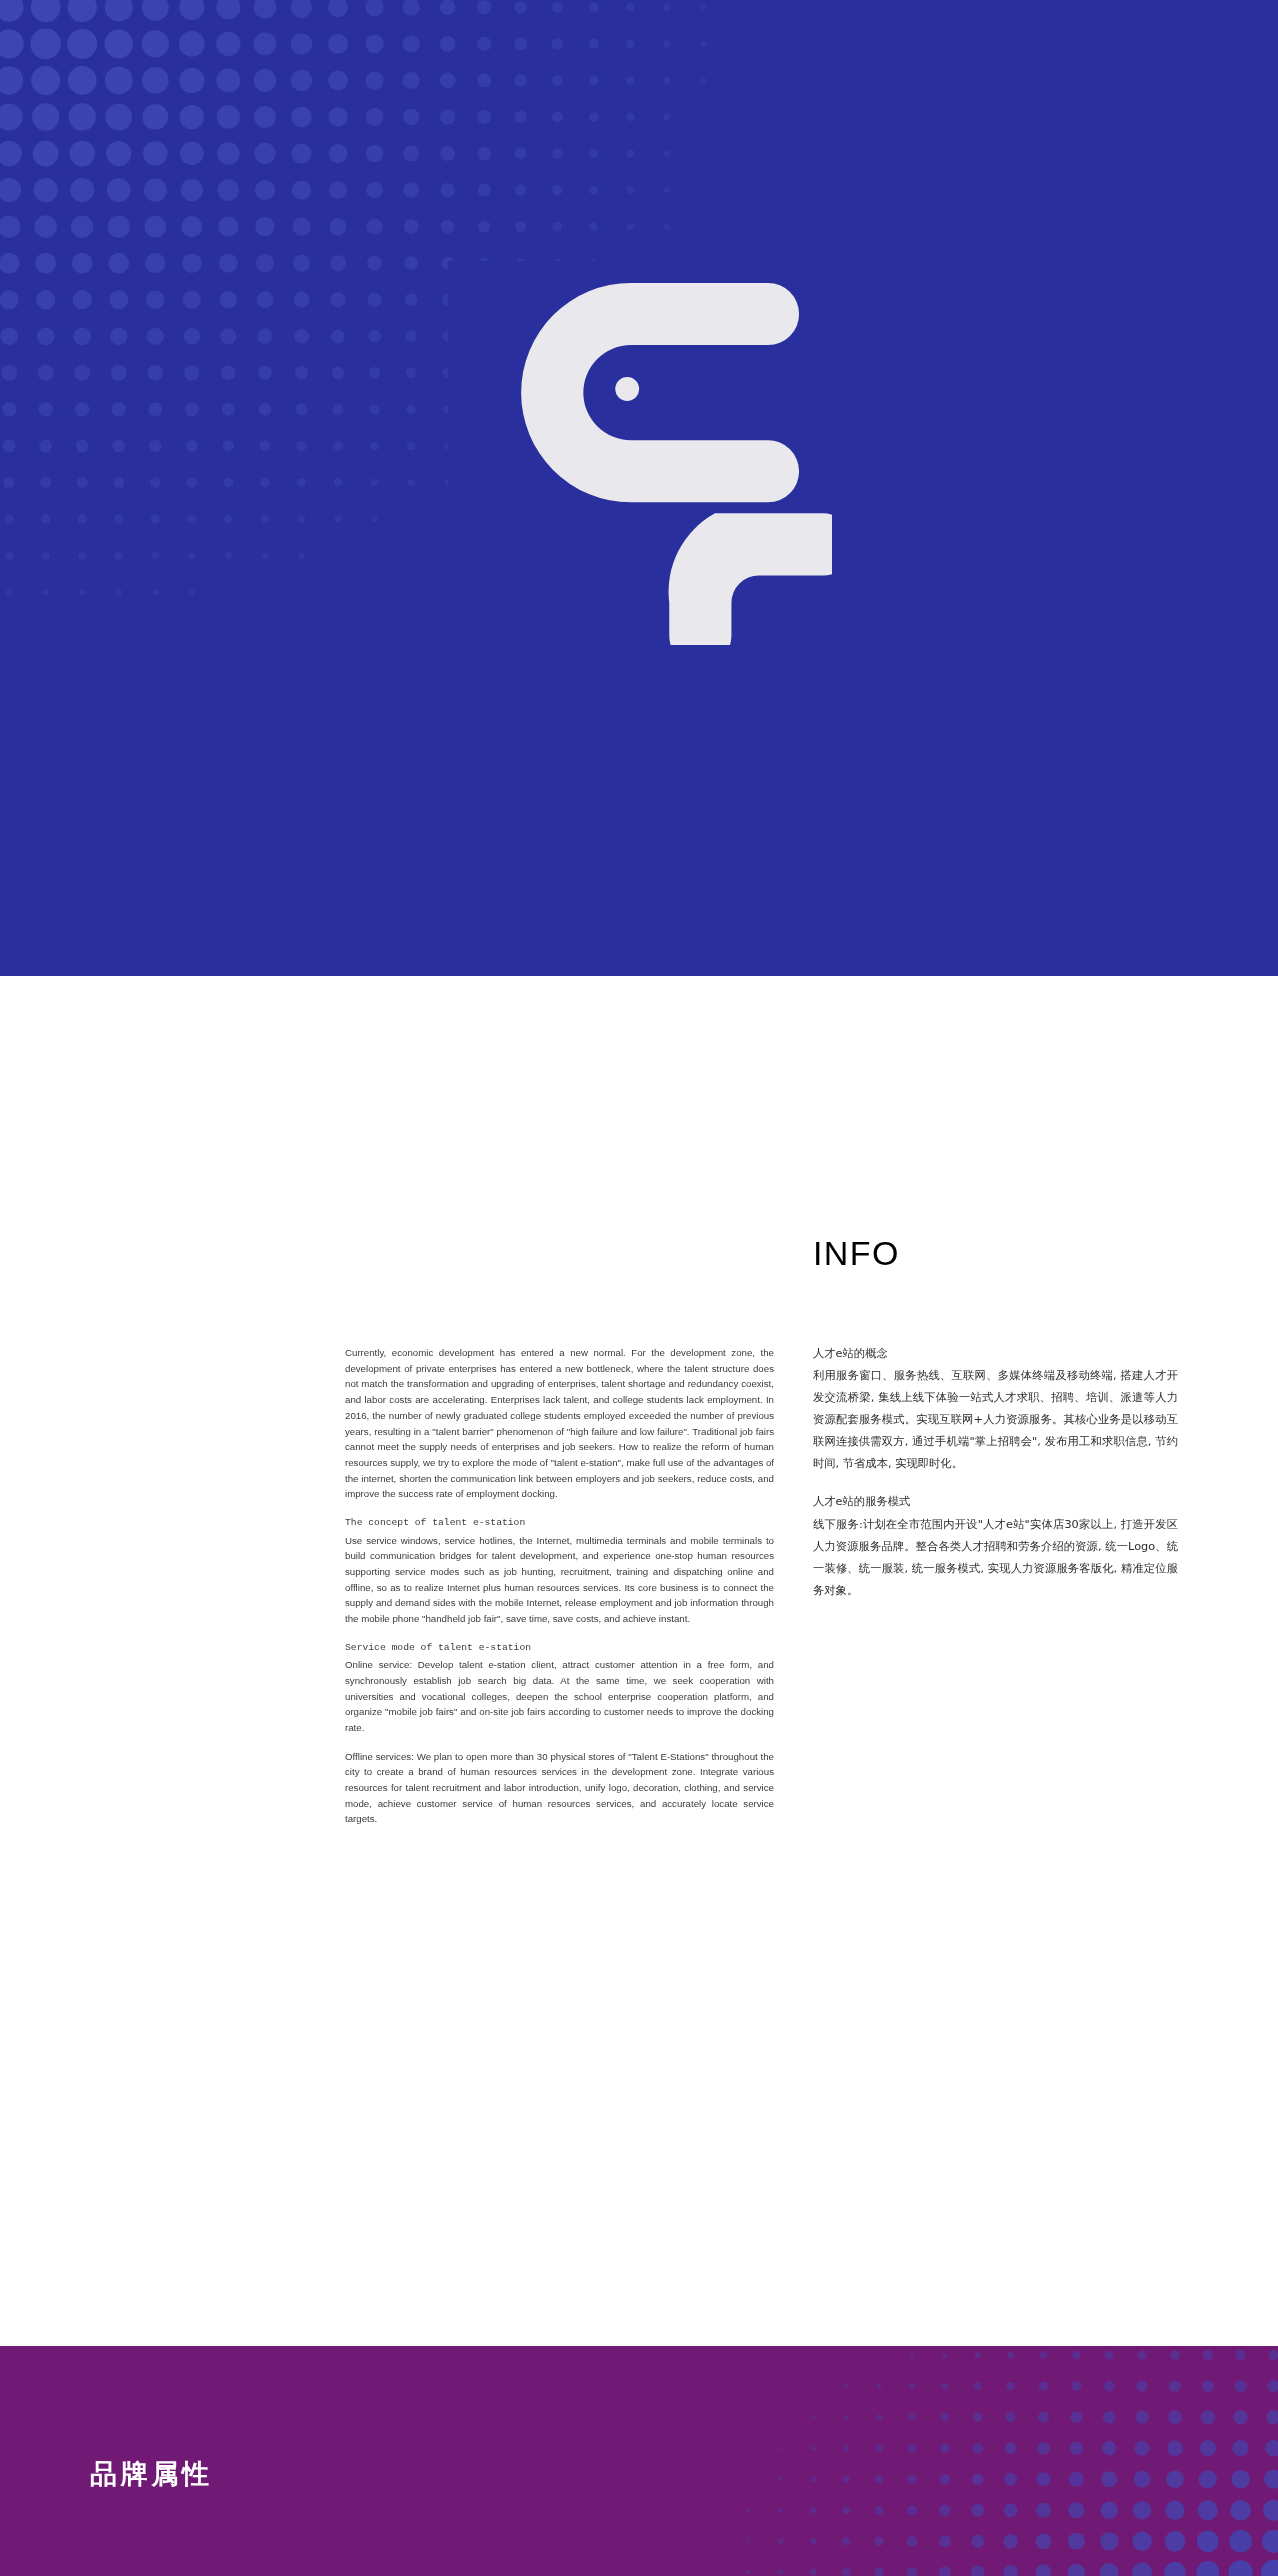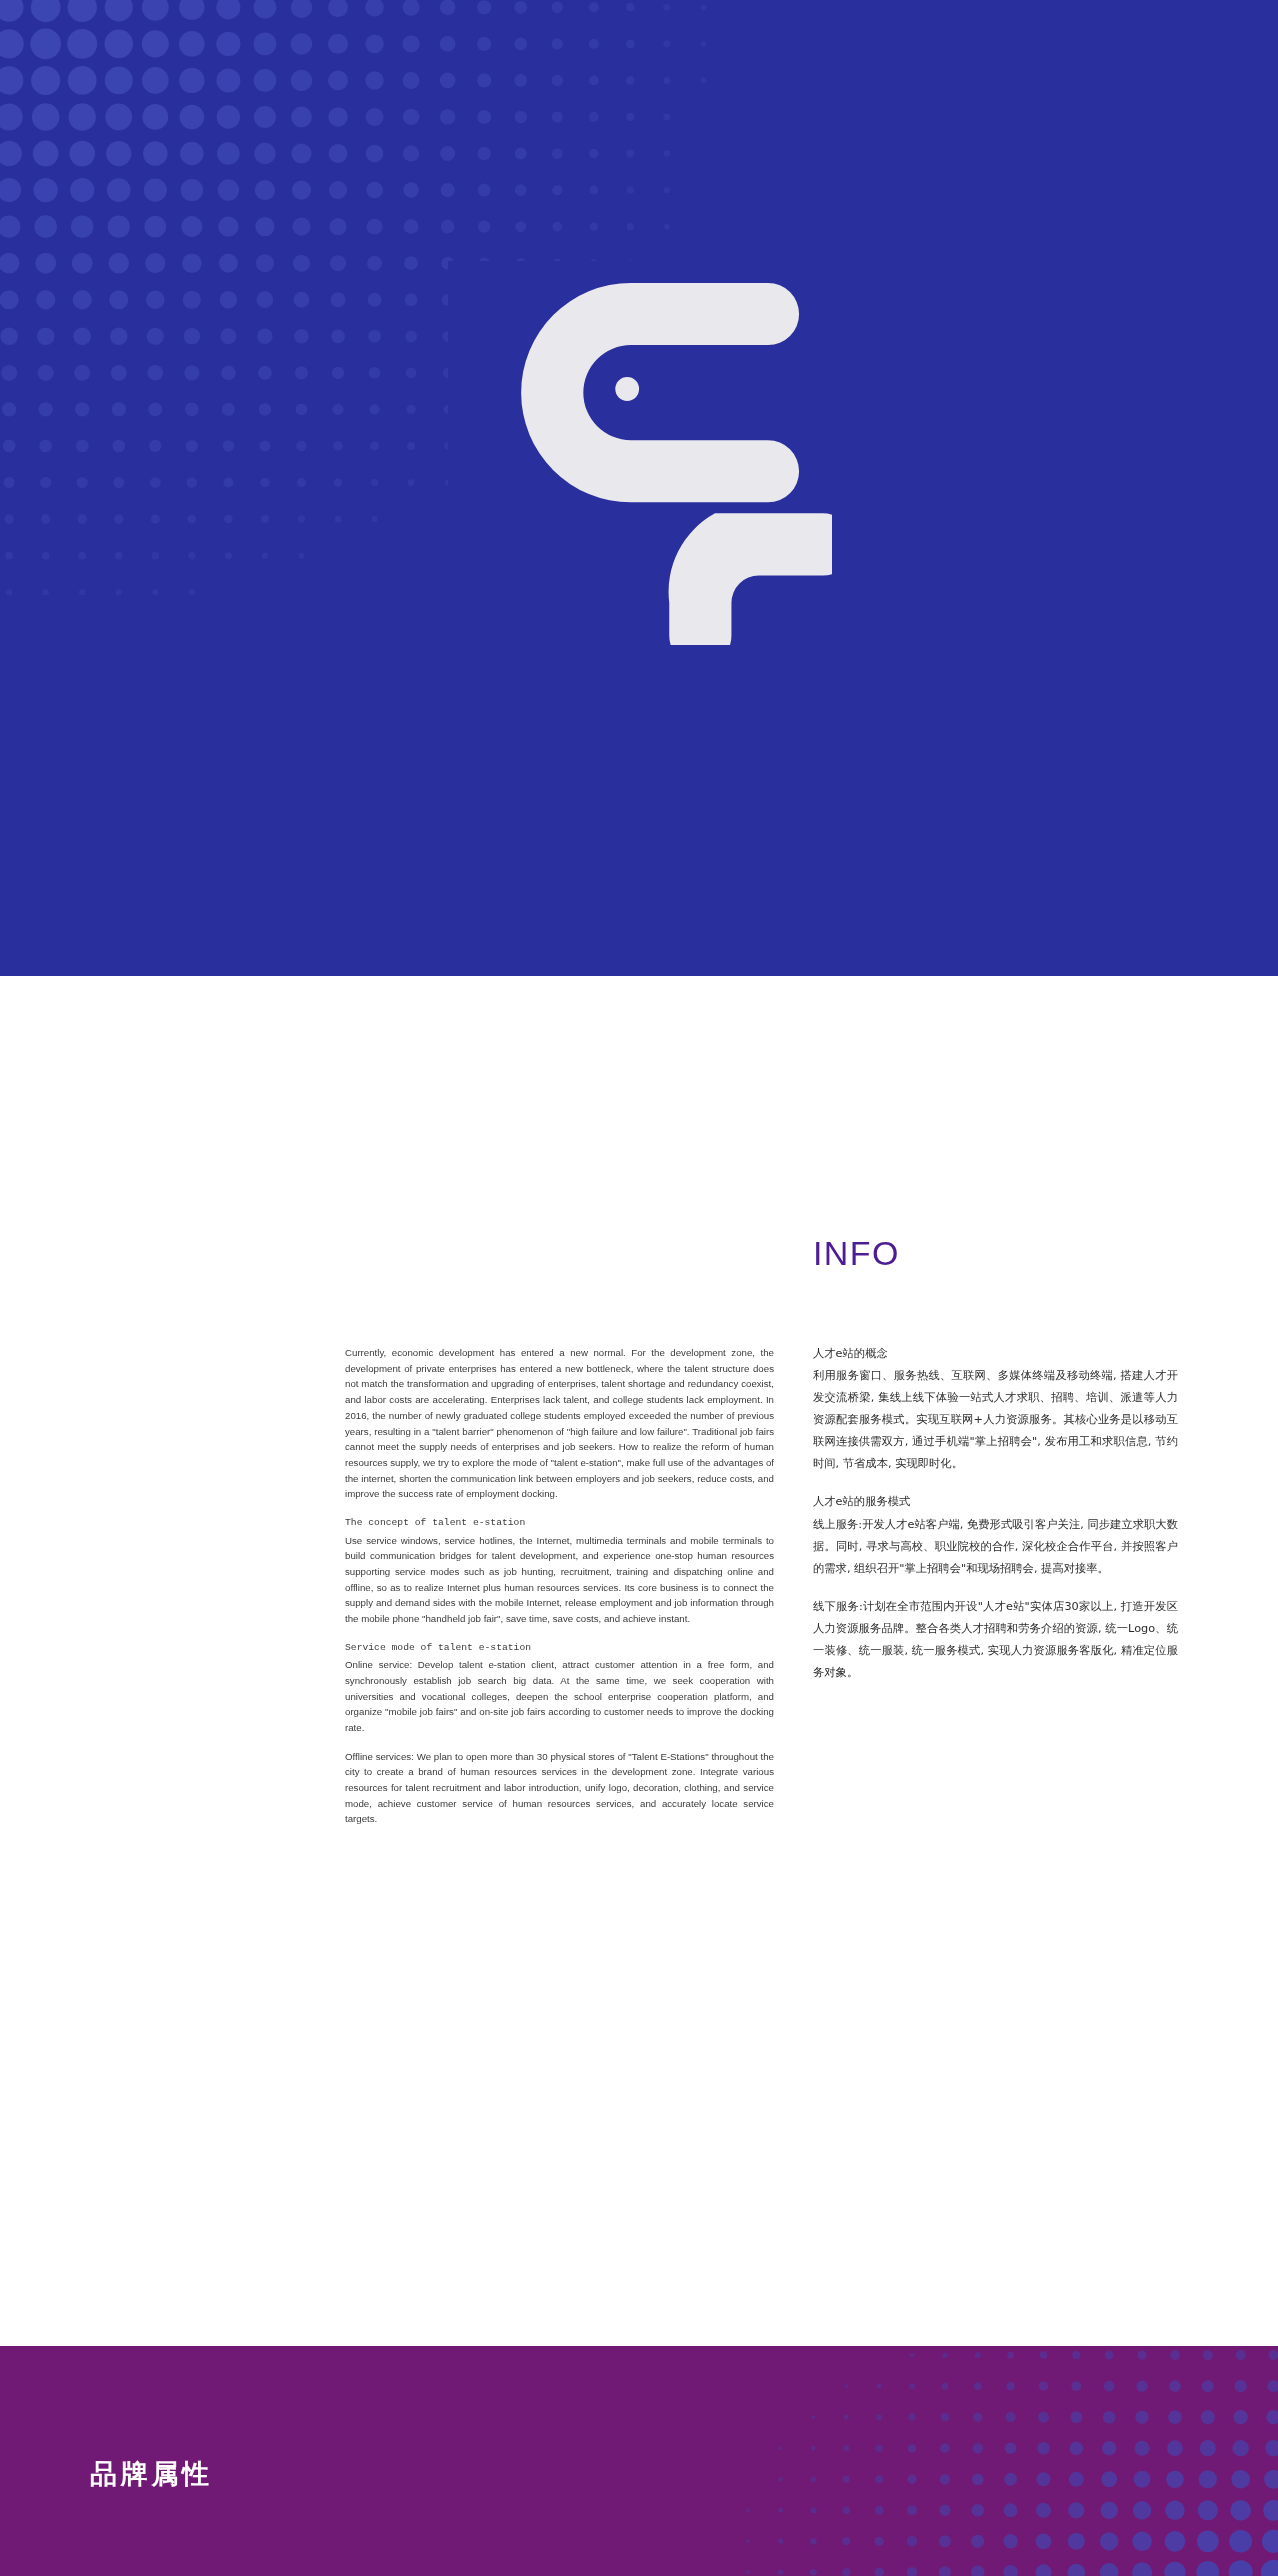--- a/index.html
+++ b/index.html
@@ -102,7 +102,7 @@
     top: 258px;
     font-size: 34px;
     letter-spacing: 1.4px;
-    color: #4c1d95;
+    color: #000000;
     font-family: "Liberation Sans", sans-serif;
     font-weight: 400;
   }

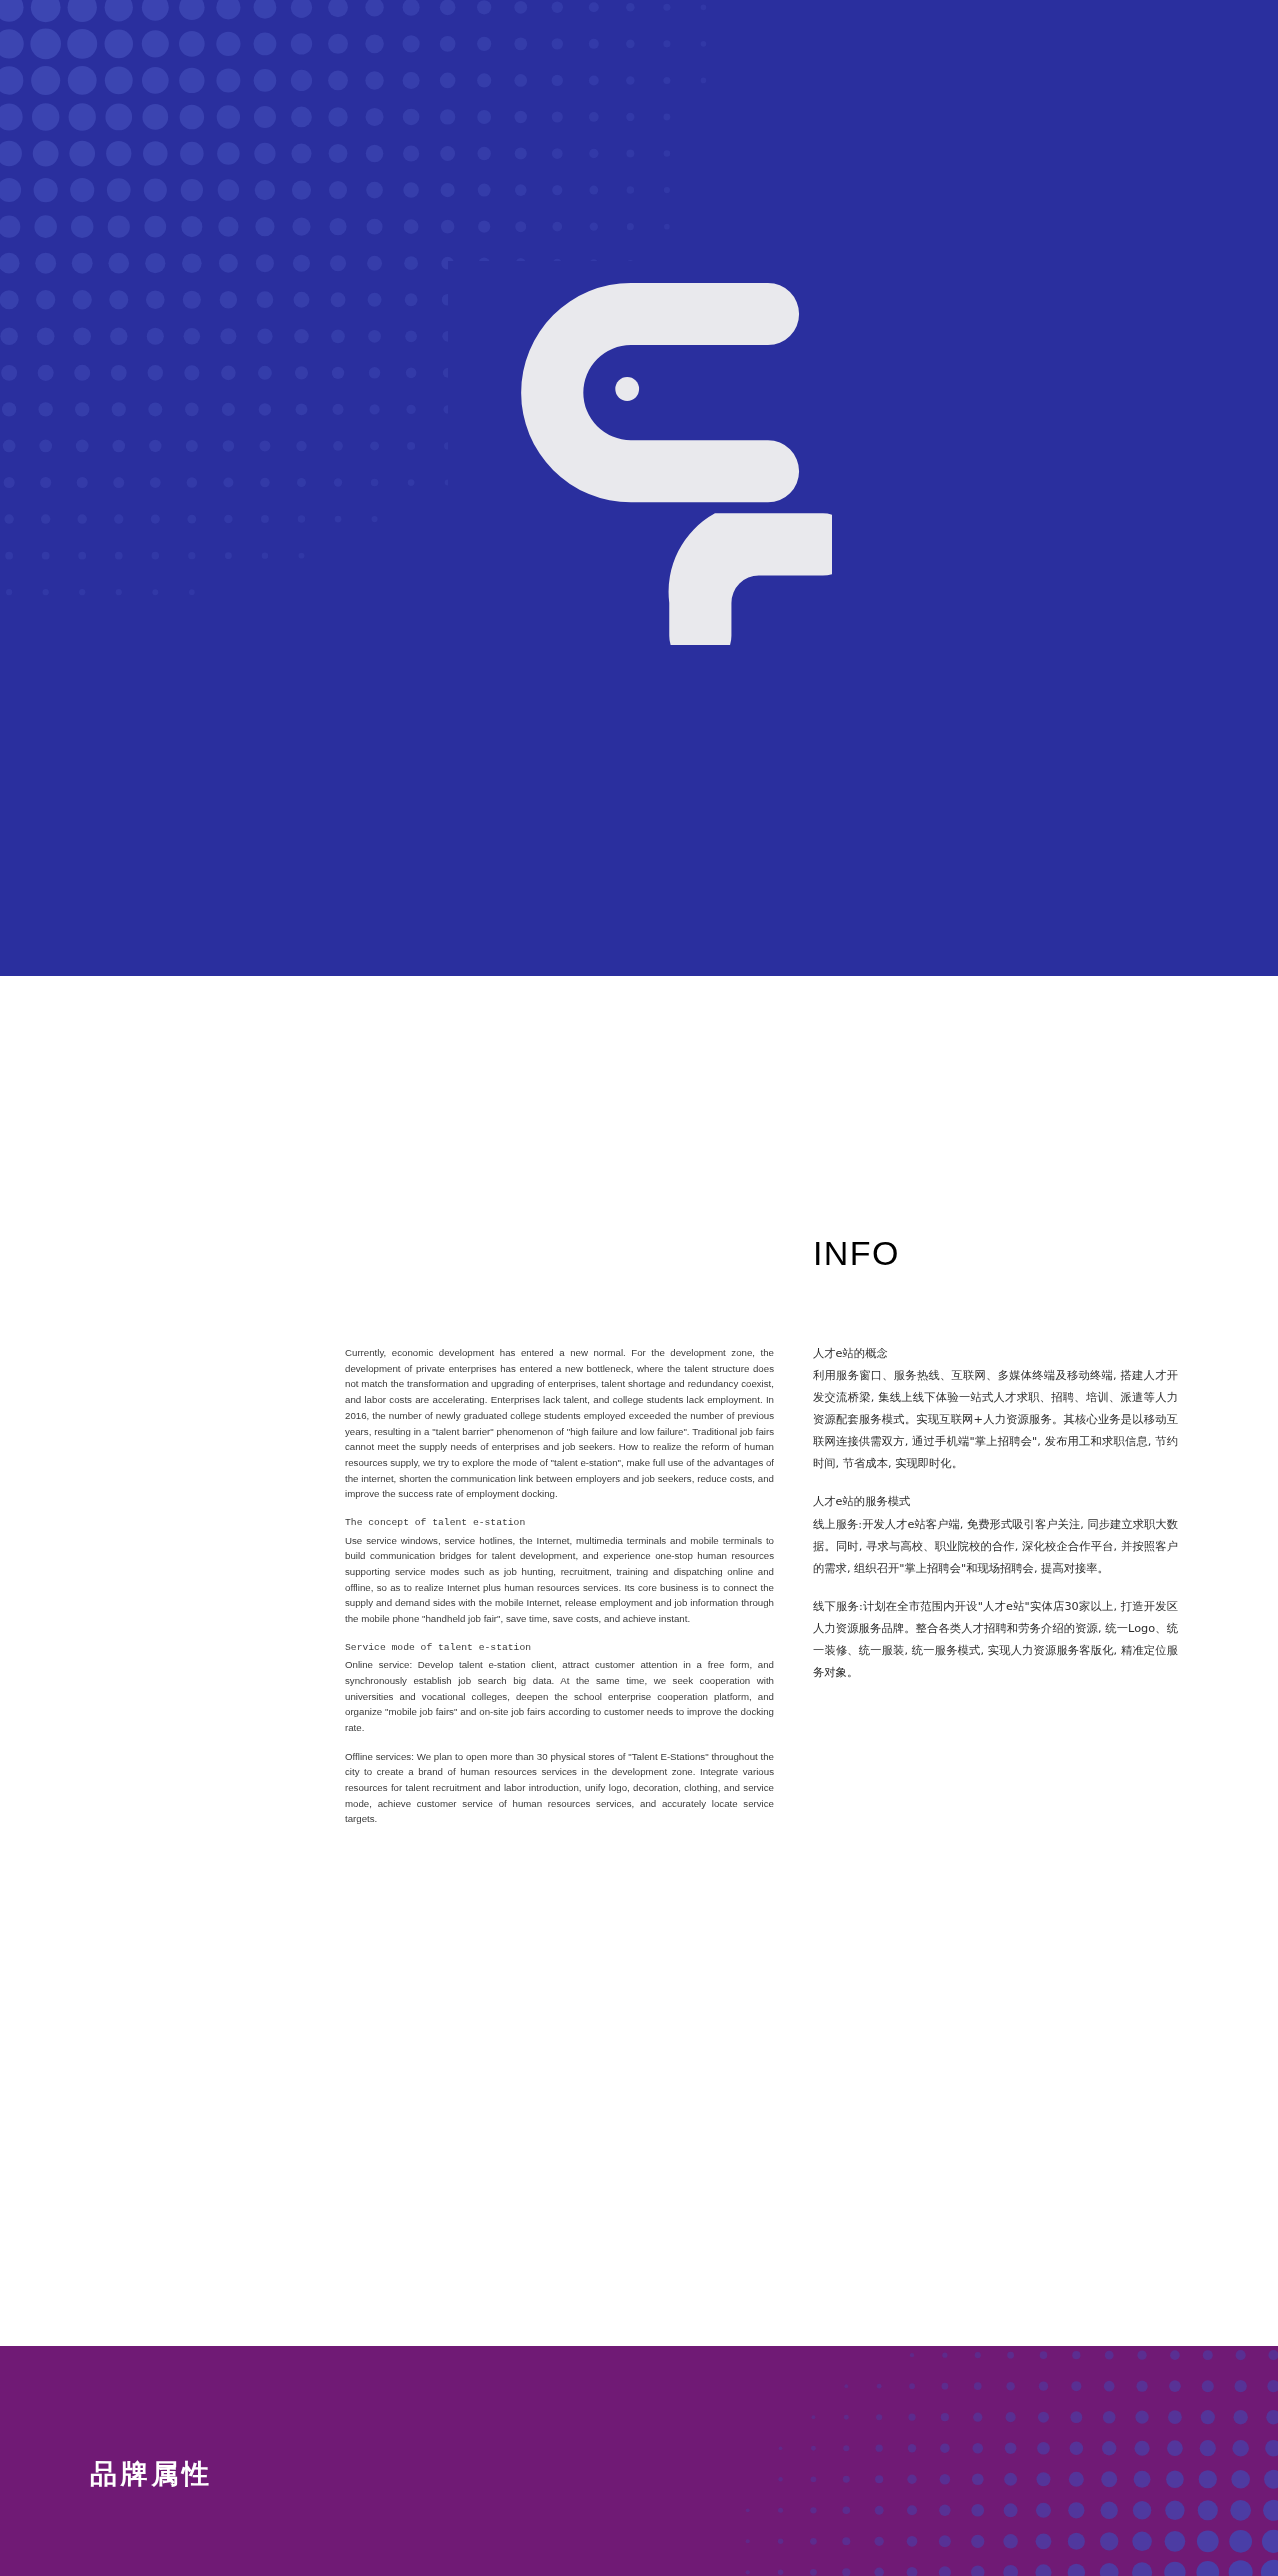--- a/index.html
+++ b/index.html
@@ -480,7 +480,6 @@
       <p>利用服务窗口、服务热线、互联网、多媒体终端及移动终端, 搭建人才开发交流桥梁, 集线上线下体验一站式人才求职、招聘、培训、派遣等人力资源配套服务模式。实现互联网+人力资源服务。其核心业务是以移动互联网连接供需双方, 通过手机端"掌上招聘会", 发布用工和求职信息, 节约时间, 节省成本, 实现即时化。</p>
 
       <p class="sub">人才e站的服务模式</p>
-      <p>线上服务:开发人才e站客户端, 免费形式吸引客户关注, 同步建立求职大数据。同时, 寻求与高校、职业院校的合作, 深化校企合作平台, 并按照客户的需求, 组织召开"掌上招聘会"和现场招聘会, 提高对接率。</p>
 
       <p>线下服务:计划在全市范围内开设"人才e站"实体店30家以上, 打造开发区人力资源服务品牌。整合各类人才招聘和劳务介绍的资源, 统一Logo、统一装修、统一服装, 统一服务模式, 实现人力资源服务客版化, 精准定位服务对象。</p>
     </div>

